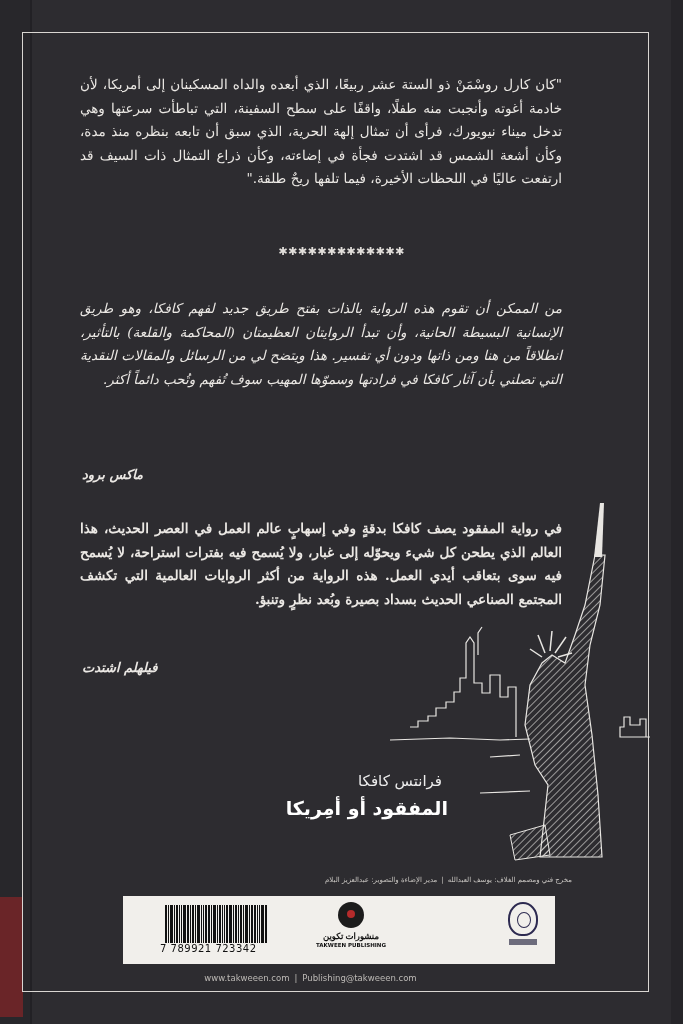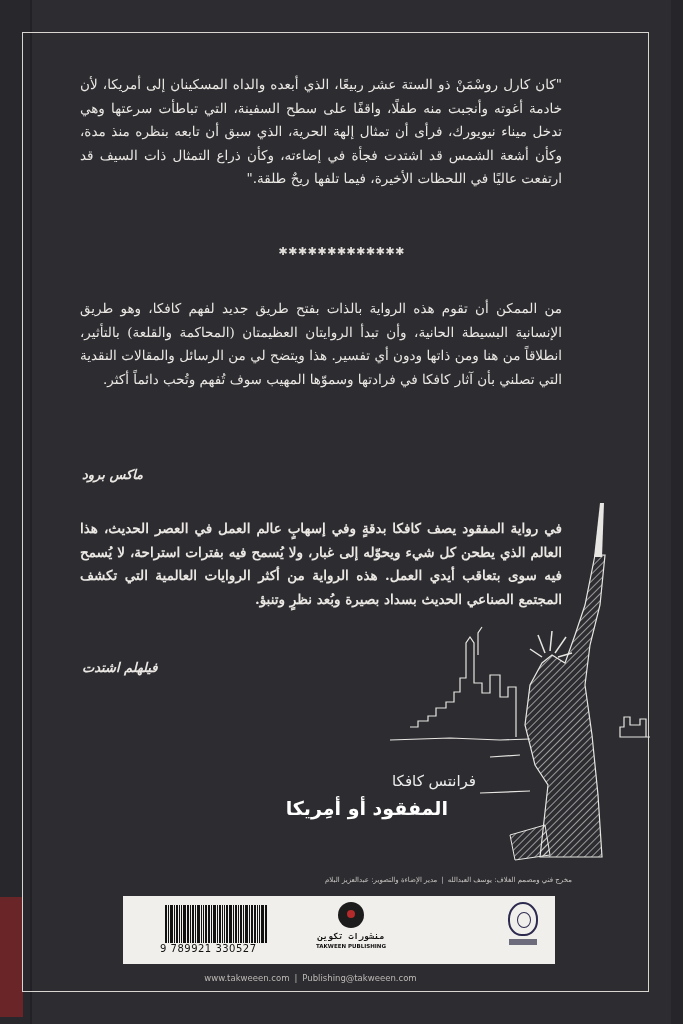--- a/index.html
+++ b/index.html
@@ -24,7 +24,7 @@
   }
   .p1 { top:73px; }
   .stars { position:absolute; left:0; width:683px; top:245px; text-align:center; font-size:11px; letter-spacing:0.5px; color:#e2dfdb; font-family:"DejaVu Sans", sans-serif; }
-  .p2 { top:297px; }
+  .p2 { top:297px;font-style:italic; }
   .sig { position:absolute; left:82px; direction:rtl; font-size:13px; font-weight:bold; color:#ebe8e4;font-style:italic; }
   .sig1 { top:467px; }
   .p3 { top:517px;font-weight:bold; }

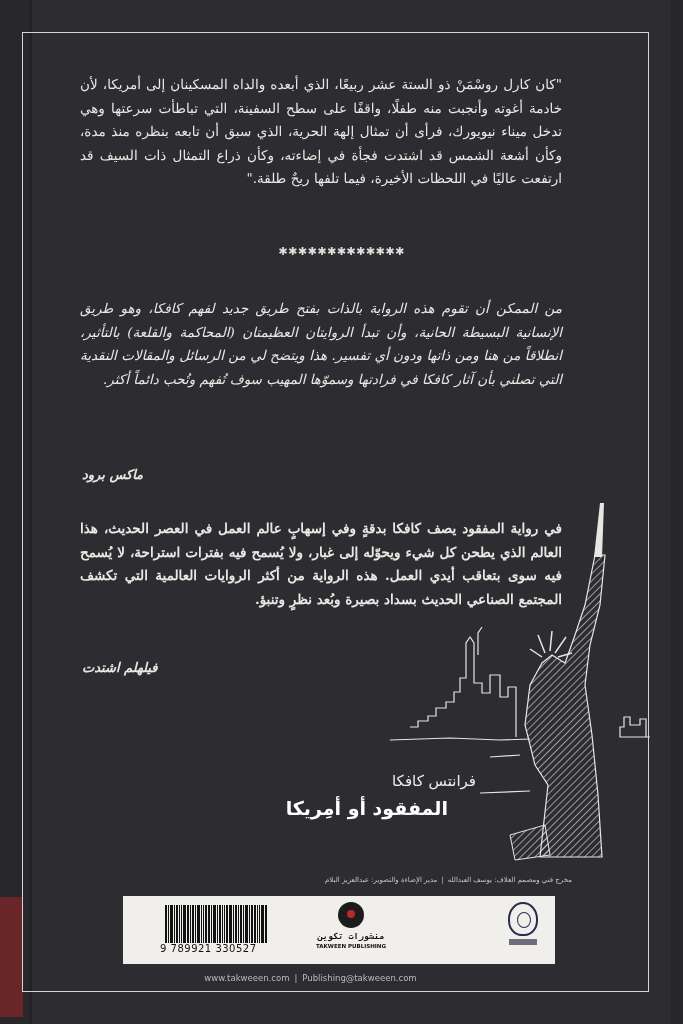--- a/index.html
+++ b/index.html
@@ -29,7 +29,7 @@
   .sig1 { top:467px; }
   .p3 { top:517px;font-weight:bold; }
   .sig2 { top:660px; }
-  .author { position:absolute; left:0; width:442px; top:772px; text-align:right; direction:rtl; font-family:"DejaVu Sans", sans-serif; font-size:15px; color:#eeeeee;margin-left:34px; }
+  .author { position:absolute; left:0; width:442px; top:772px; text-align:right; direction:rtl; font-family:"DejaVu Sans", sans-serif; font-size:15px; color:#eeeeee; }
   .title { position:absolute; left:0; width:448px; top:797px; text-align:right; direction:rtl; font-family:"DejaVu Sans", sans-serif; font-size:19px; font-weight:bold; color:#ffffff; }
   .credits { position:absolute; left:172px; width:400px; top:876px; direction:rtl; text-align:right; font-family:"DejaVu Sans", sans-serif; font-size:7px; color:#c9c6c2; white-space:nowrap; }
   .credits .sep { margin:0 4px; }

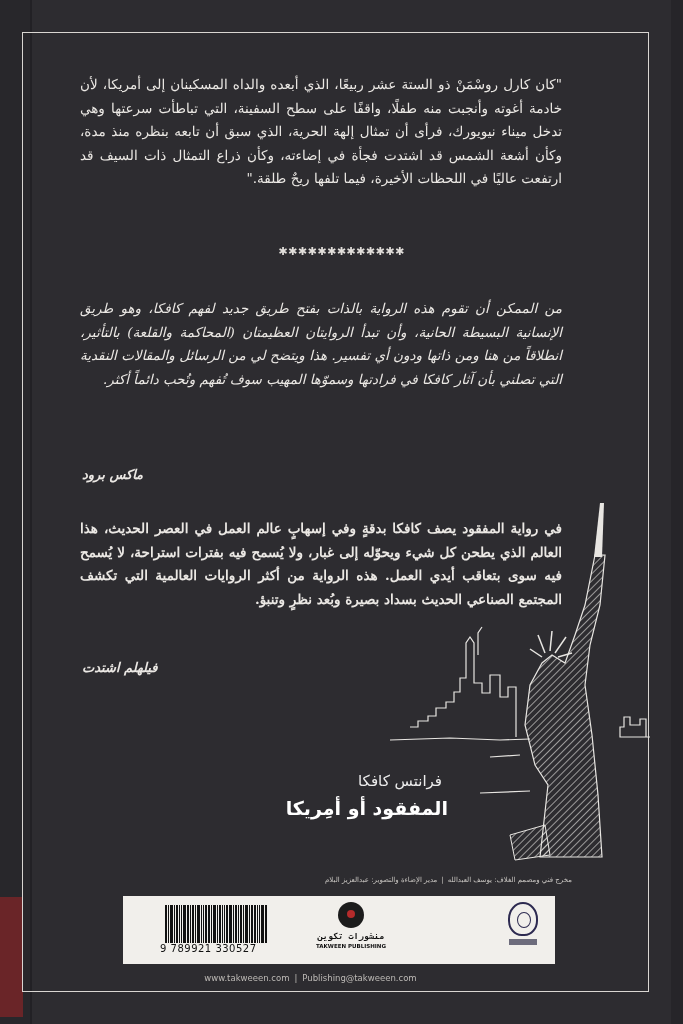--- a/index.html
+++ b/index.html
@@ -40,7 +40,7 @@
   .takween { position:absolute; left:188px; top:6px; width:80px; text-align:center; }
   .takween-mark { width:26px; height:26px; margin:0 auto; border-radius:50%; background:#1c1c1c; position:relative; }
   .takween-mark::after { content:""; position:absolute; left:9px; top:8px; width:8px; height:8px; border-radius:50%; background:#b52b2b; }
-  .takween-ar { font-family:Liberation Mono, monospace; font-size:8.5px; font-weight:bold; color:#111; direction:rtl; margin-top:3px; }
+  .takween-ar { font-family:Liberation Serif, serif; font-size:8.5px; font-weight:bold; color:#111; direction:rtl; margin-top:3px; }
   .takween-en { font-family:"DejaVu Sans", sans-serif; font-size:5.5px; font-weight:bold; color:#111; margin-top:1px; }
   .madarik { position:absolute; left:285px; top:8px; width:90px; text-align:center; }
   .madarik-mark { width:0; height:0; margin:0 auto; border-left:12px solid transparent; border-right:12px solid transparent; border-bottom:22px solid #1b1b1b; }

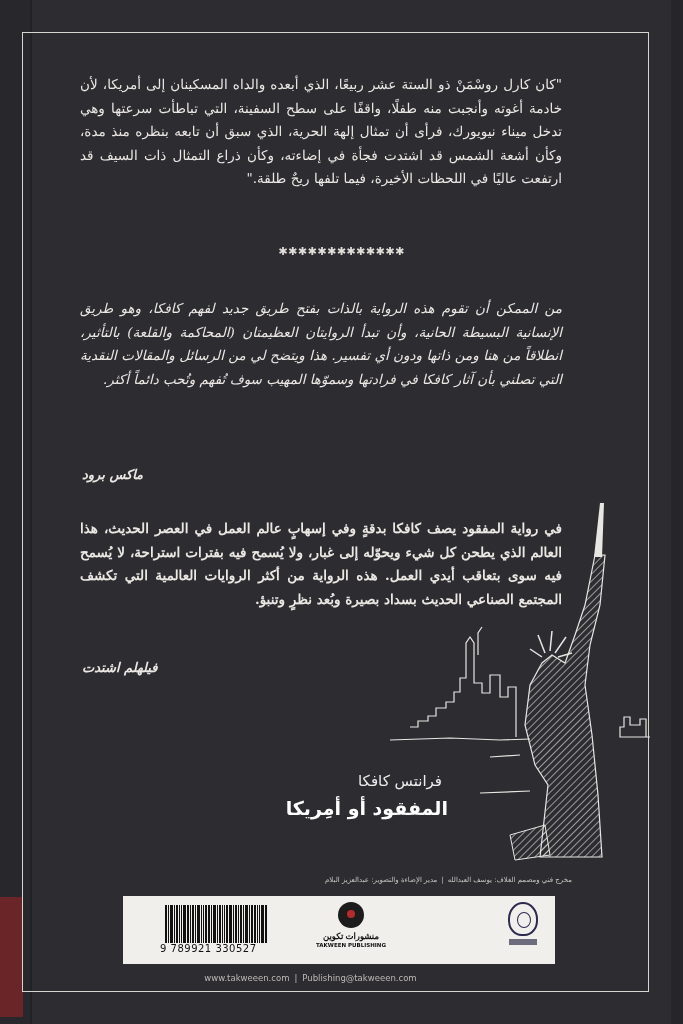--- a/index.html
+++ b/index.html
@@ -143,7 +143,7 @@
       <span style="width:3px"></span>
       <span style="width:2px"></span>
   </div>
-  <div class="barcode-num">9   789921   330527</div>
+  <div class="barcode-num">7   789921   723342</div>
 
   <div class="takween">
     <div class="takween-mark"></div>

